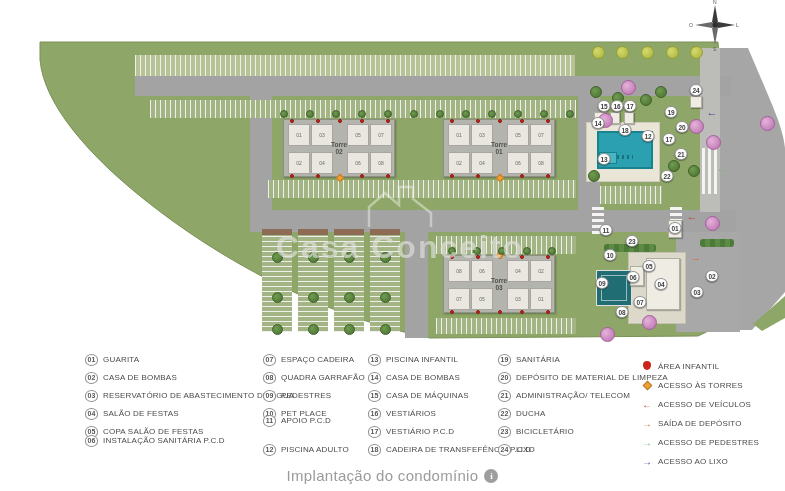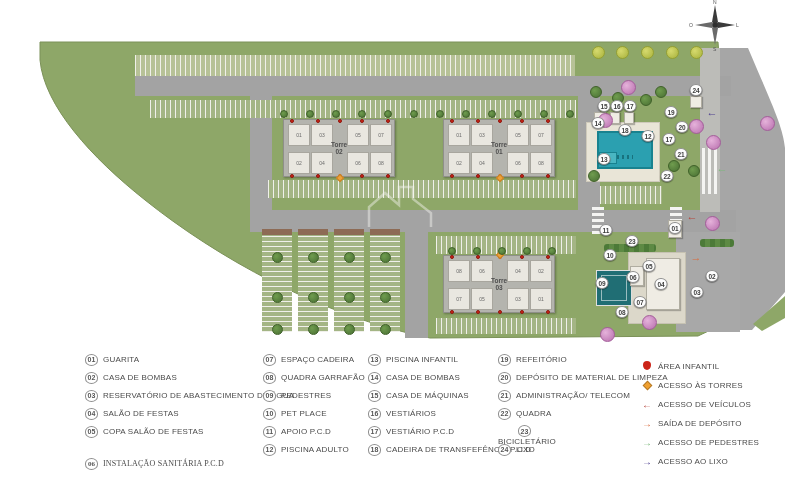--- a/index.html
+++ b/index.html
@@ -360,6 +360,7 @@
       <svg width="90" height="44" viewBox="0 0 90 44">
         <path d="M14,42 L14,22 L30,8 L44,20 L44,2 L58,2 L58,14 L76,28 L76,42" fill="none" stroke="rgba(246,246,242,.6)" stroke-width="2.5"></path>
       </svg>
+      <div class="wm-text">Casa Conceito</div>
     </div>
 
     <div id="compass">

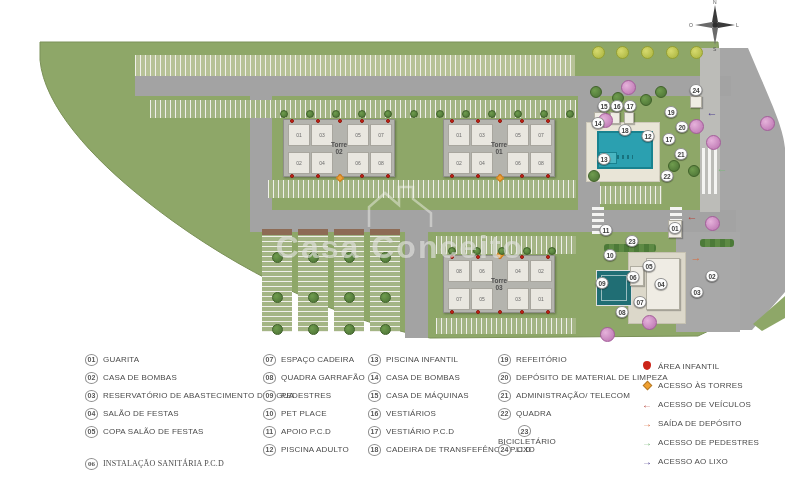--- a/index.html
+++ b/index.html
@@ -465,7 +465,7 @@
         <div class="leg-col" style="left: 498px;">
           <div class="leg-item" style="top: 5px;">
             <div class="leg-num">19</div>
-            <div class="leg-label">REFEITÓRIO</div>
+            <div class="leg-label">SANITÁRIA</div>
           </div>
           <div class="leg-item" style="top: 23px; text-align: center;">
             <div class="leg-num">20</div>

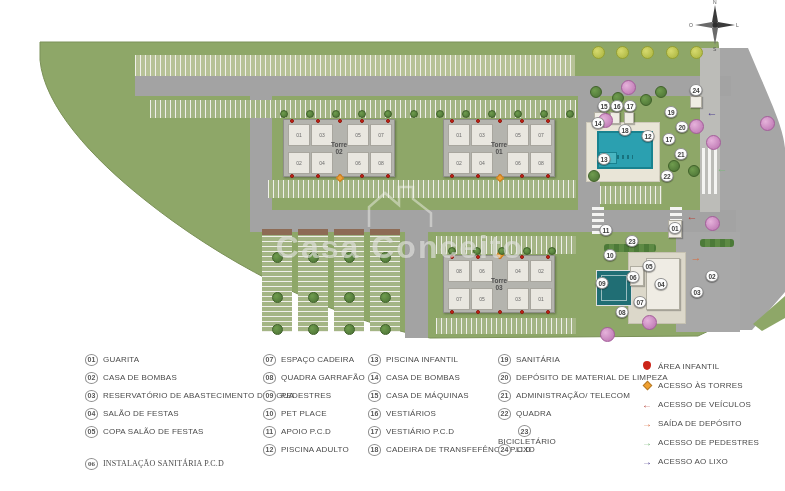--- a/index.html
+++ b/index.html
@@ -477,7 +477,7 @@
           </div>
           <div class="leg-item" style="top: 59px;">
             <div class="leg-num">22</div>
-            <div class="leg-label">QUADRA</div>
+            <div class="leg-label">DUCHA</div>
           </div>
           <div class="leg-item" style="top: 77px; flex-direction: column;">
             <div class="leg-num">23</div>

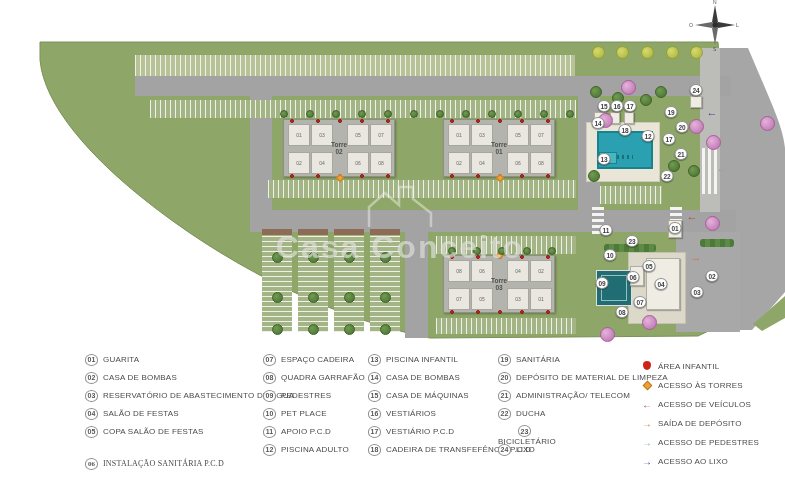--- a/index.html
+++ b/index.html
@@ -427,7 +427,7 @@
             <div class="leg-num">10</div>
             <div class="leg-label">PET PLACE</div>
           </div>
-          <div class="leg-item" style="top: 77px;">
+          <div class="leg-item" style="top: 66px;">
             <div class="leg-num">11</div>
             <div class="leg-label">APOIO P.C.D</div>
           </div>

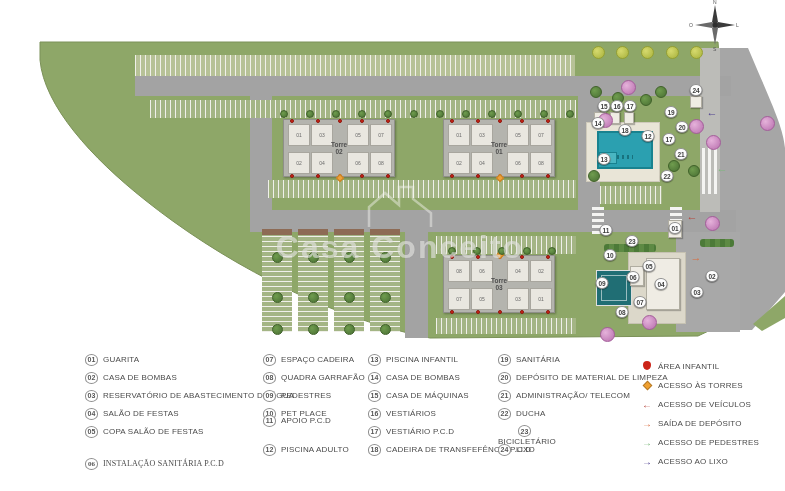--- a/index.html
+++ b/index.html
@@ -479,7 +479,7 @@
             <div class="leg-num">22</div>
             <div class="leg-label">DUCHA</div>
           </div>
-          <div class="leg-item" style="top: 77px; flex-direction: column;">
+          <div class="leg-item" style="top: 77px;">
             <div class="leg-num">23</div>
             <div class="leg-label">BICICLETÁRIO</div>
           </div>

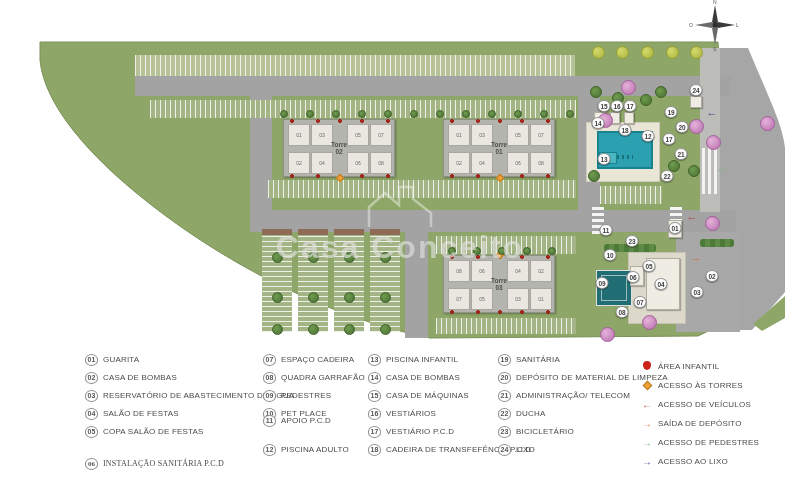--- a/index.html
+++ b/index.html
@@ -405,7 +405,7 @@
             <div class="leg-num">05</div>
             <div class="leg-label">COPA SALÃO DE FESTAS</div>
           </div>
-          <div class="leg-item" style="top: 109px; font-family: Liberation Serif, serif;">
+          <div class="leg-item" style="top: 86px;">
             <div class="leg-num">06</div>
             <div class="leg-label">INSTALAÇÃO SANITÁRIA P.C.D</div>
           </div>

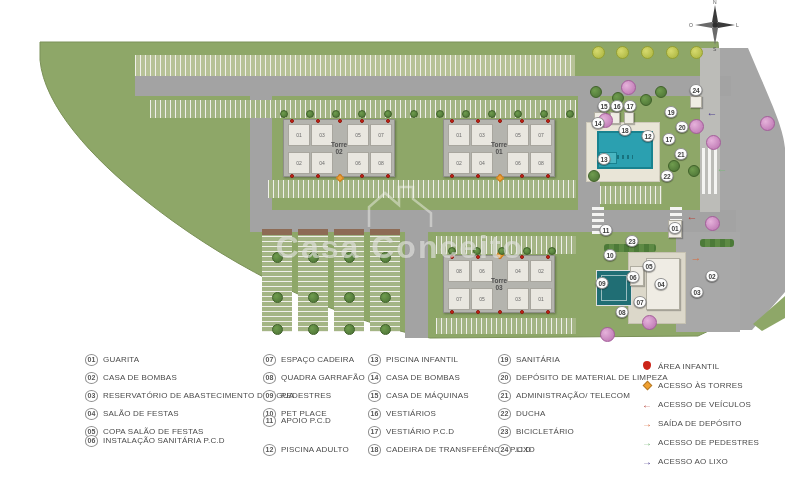--- a/index.html
+++ b/index.html
@@ -517,6 +517,9 @@
       </div>
   </div>
 
+  <div id="caption">
+    <span class="cap-text">Implantação do condomínio</span><span class="info">i</span>
+  </div>
 </div>
 
 </body></html>

